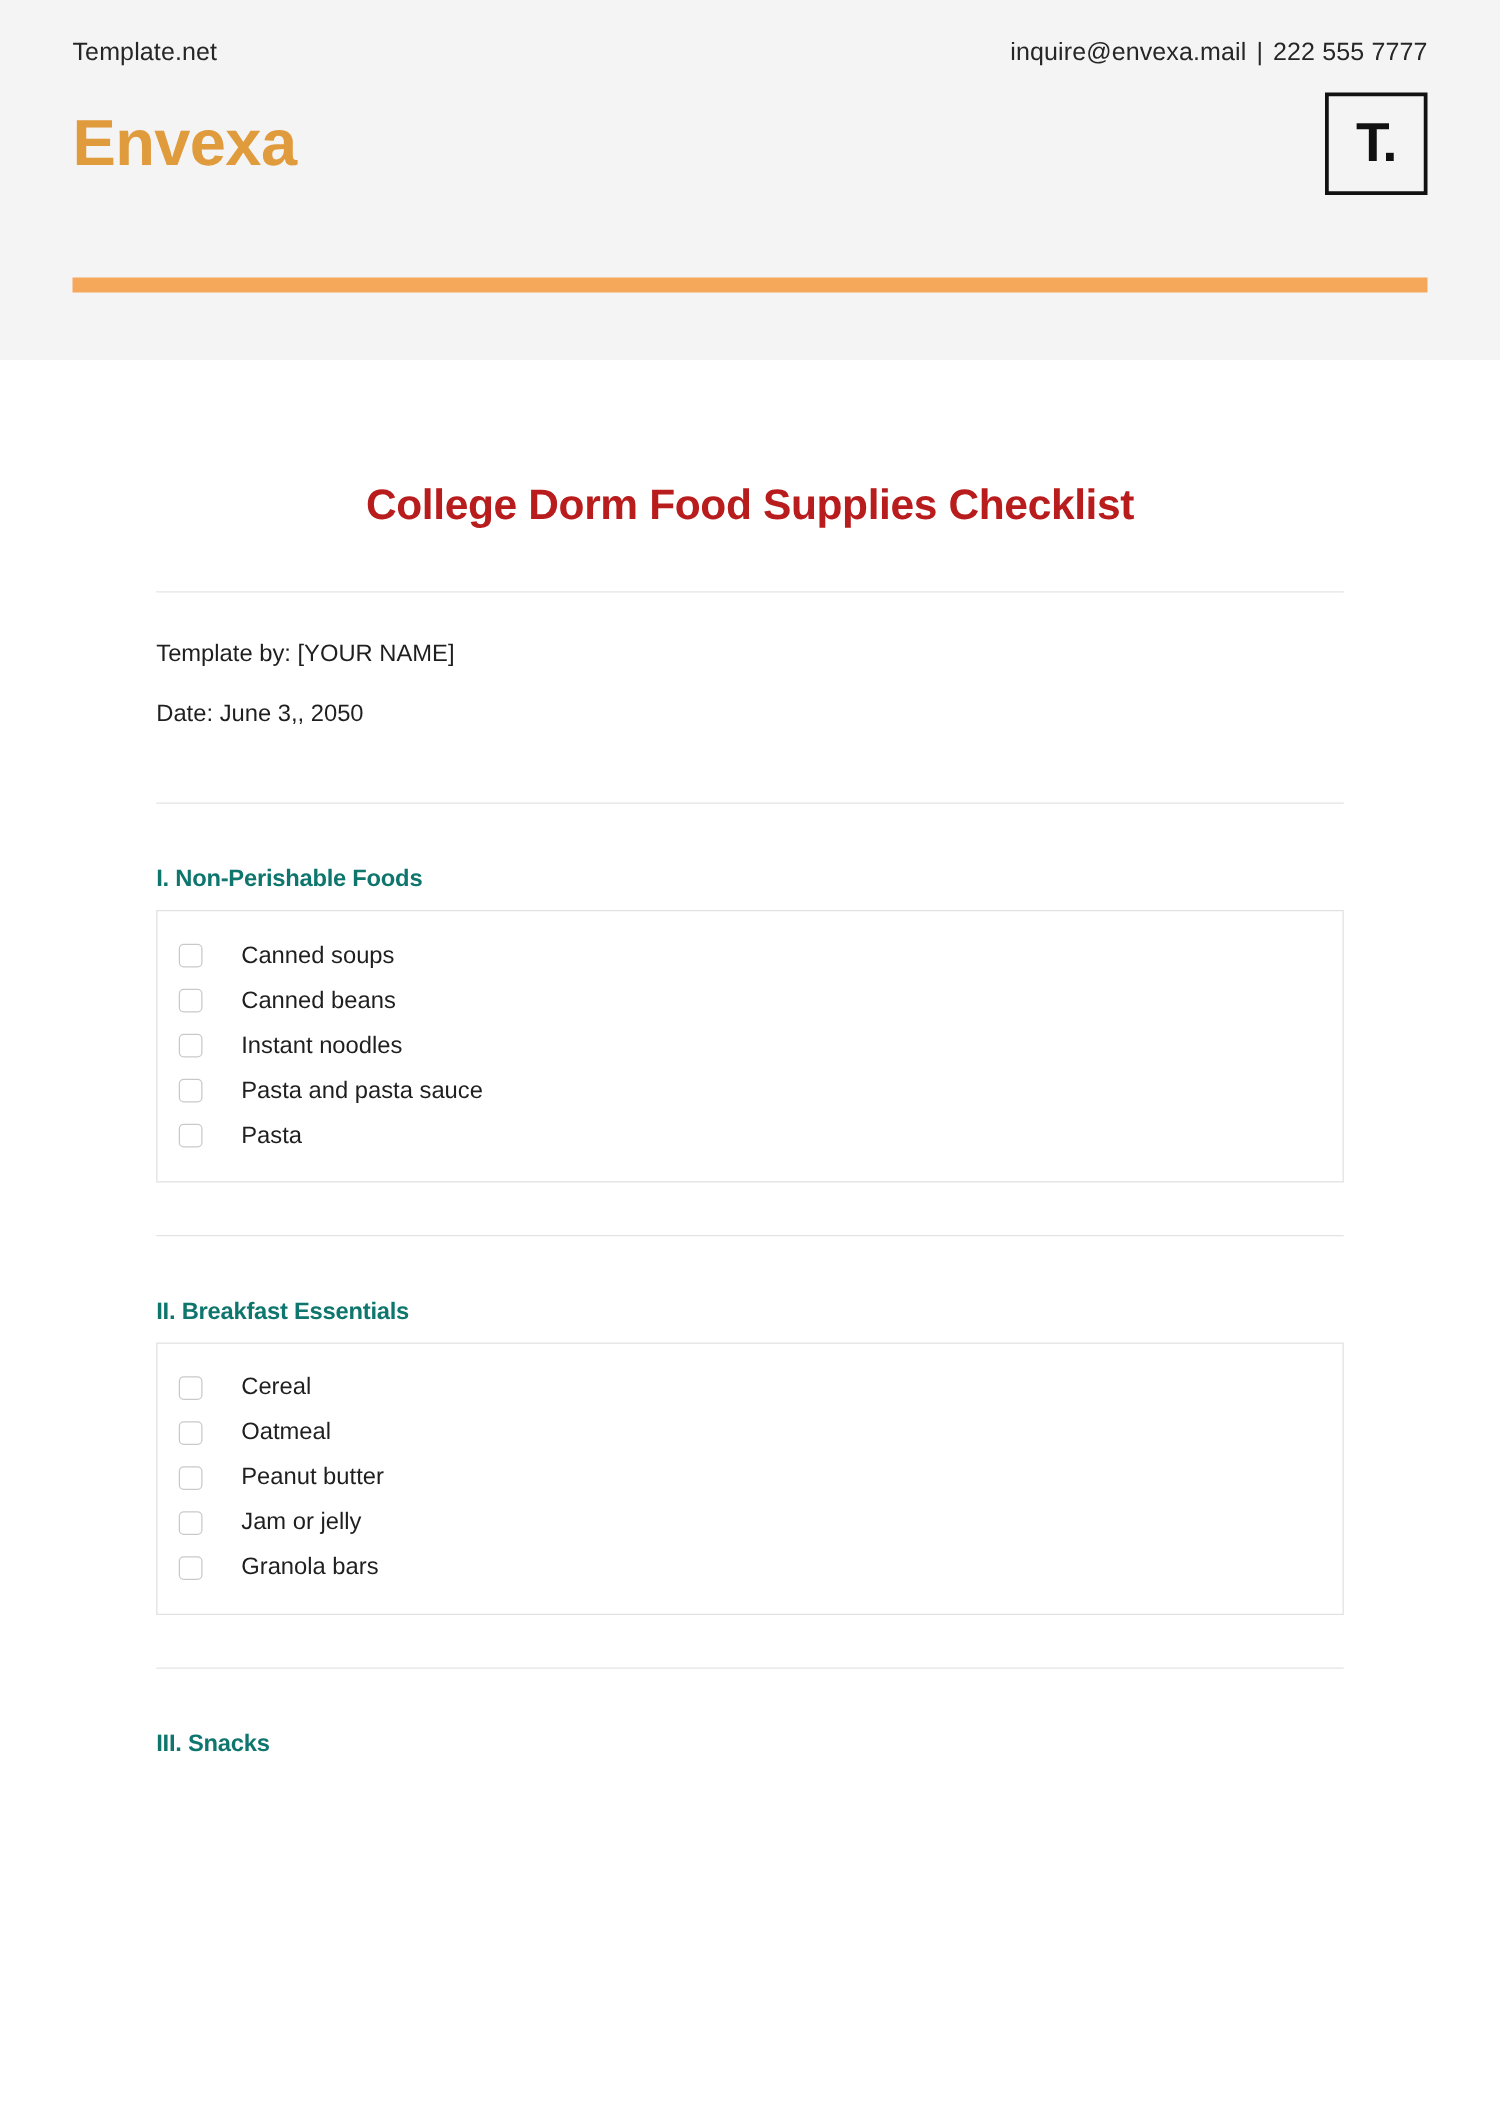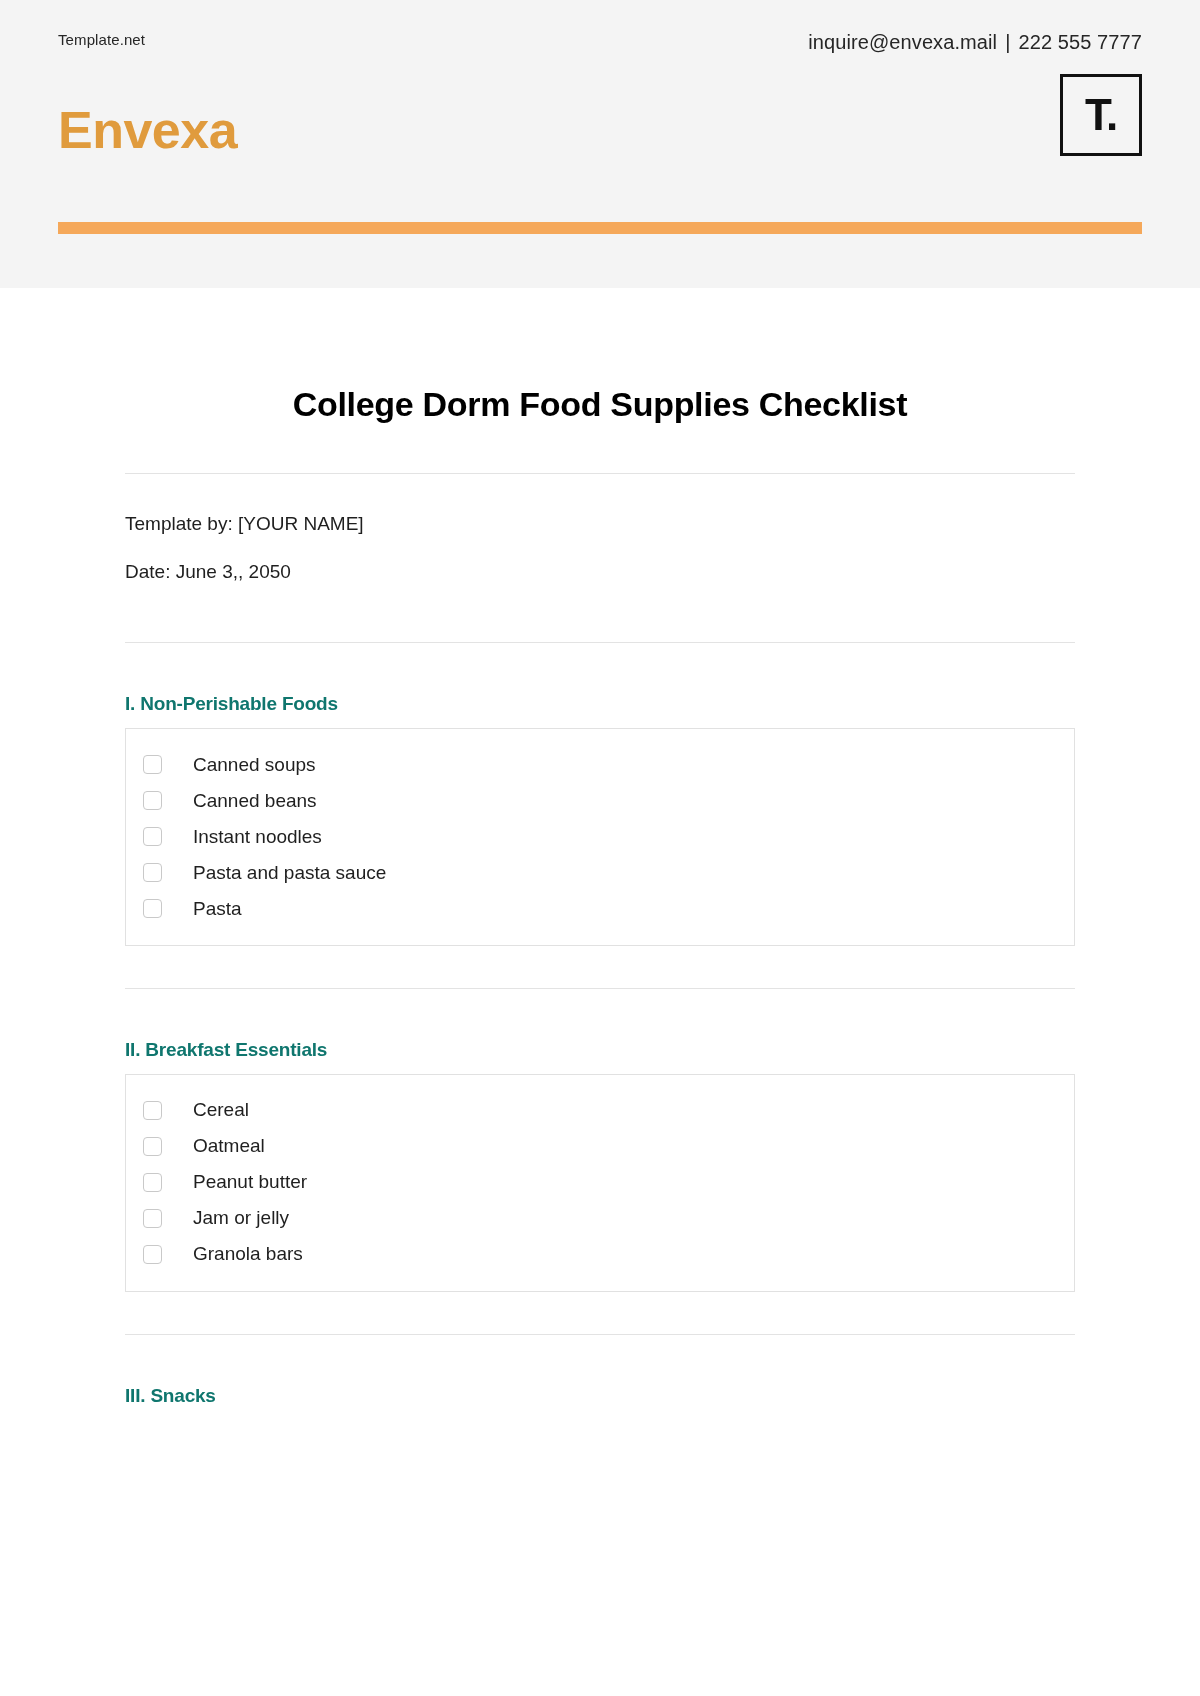--- a/index.html
+++ b/index.html
@@ -32,7 +32,7 @@
     padding: 32px 58px 0 58px;
   }
   .site-name {
-    font-size: 15px;
+    font-size: 20px;
     color: #262626;
     letter-spacing: 0.1px;
     line-height: 1;

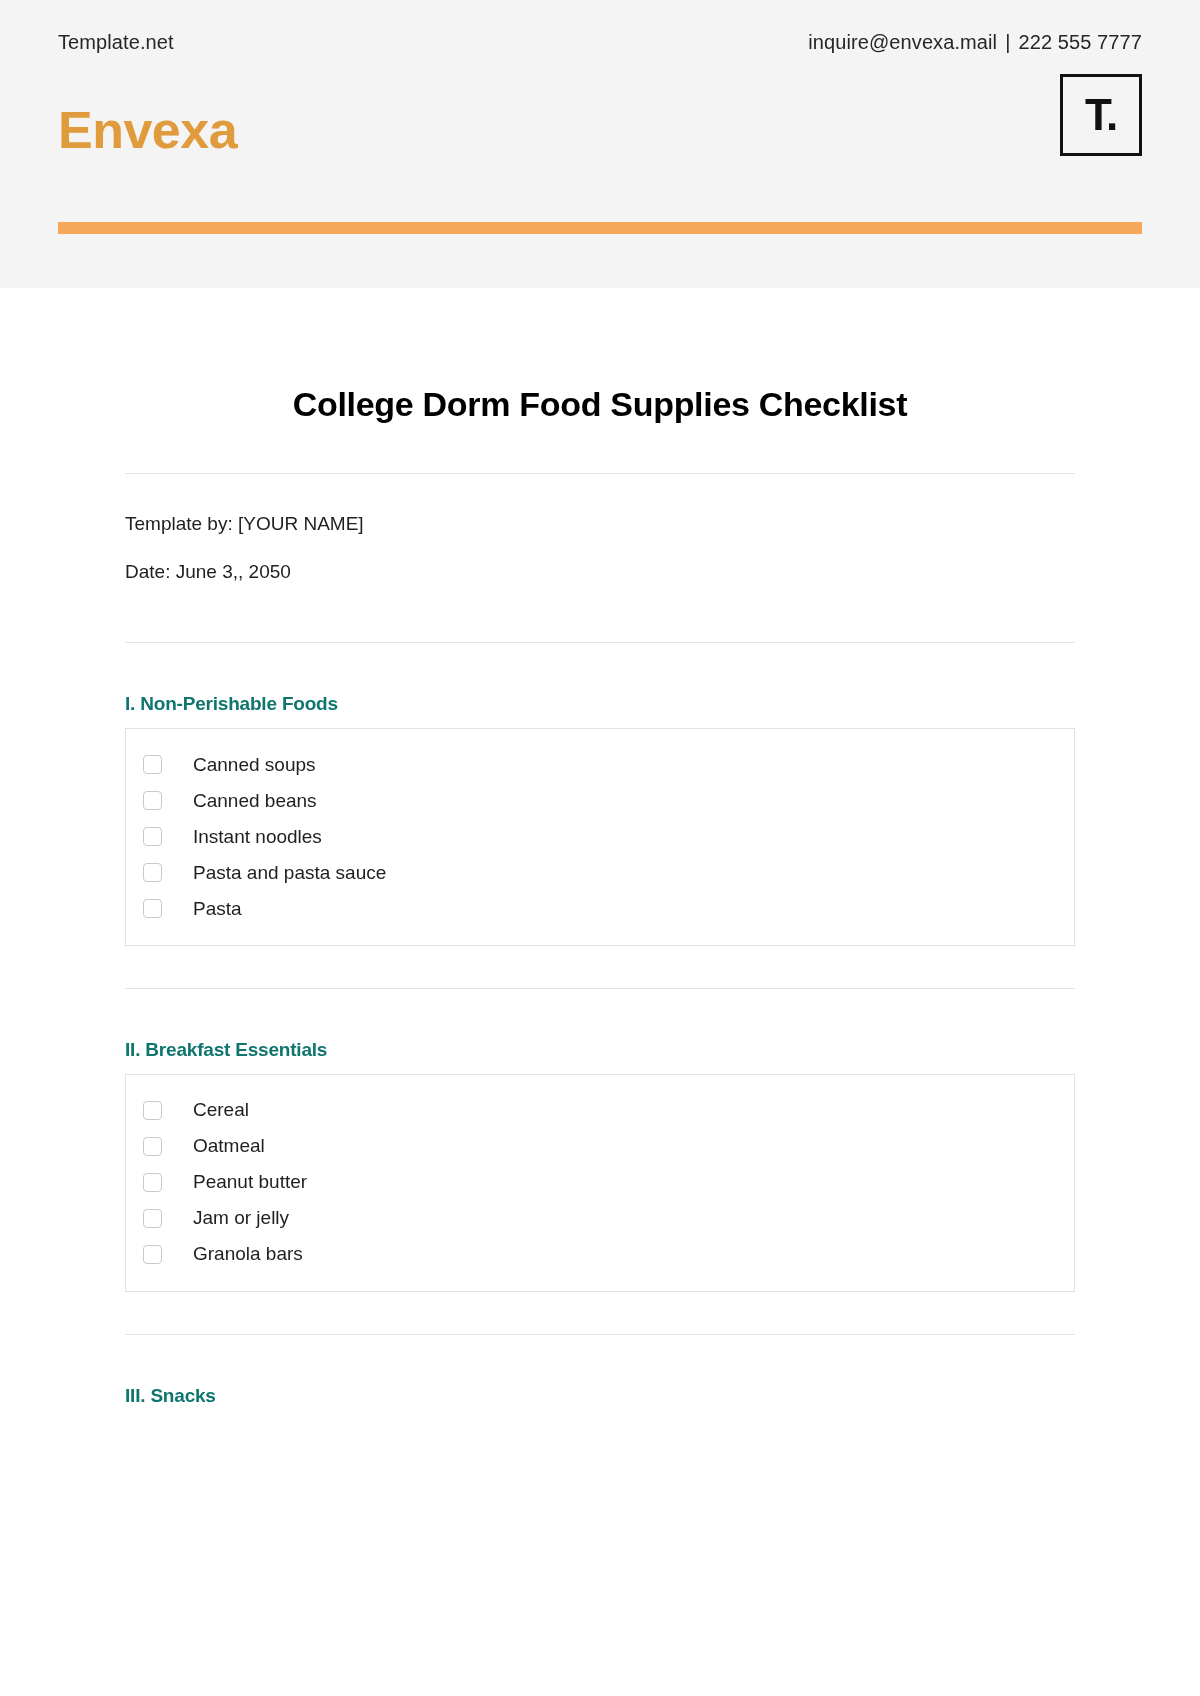--- a/index.html
+++ b/index.html
@@ -52,7 +52,7 @@
   .brand-row {
     display: flex;
     justify-content: space-between;
-    align-items: flex-end;
+    align-items: center;
     padding: 22px 58px 0 58px;
   }
   .wordmark {

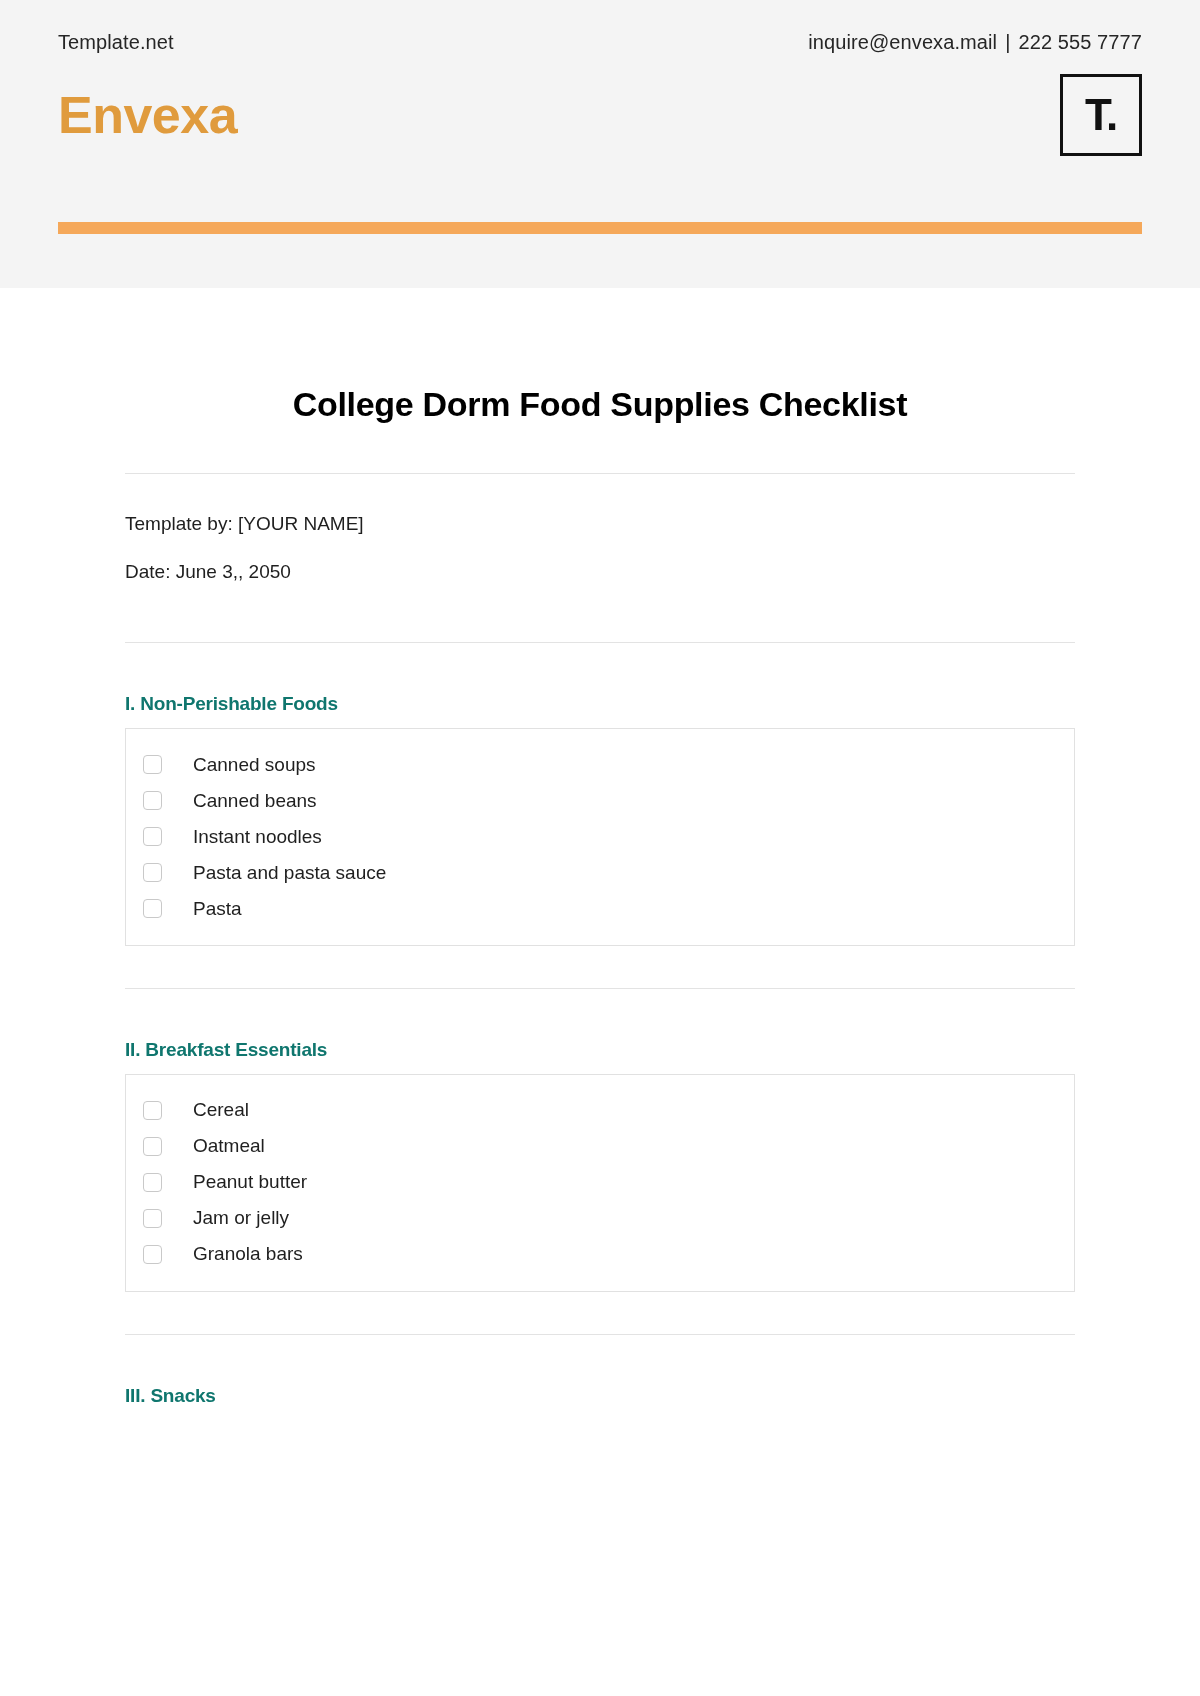--- a/index.html
+++ b/index.html
@@ -100,7 +100,7 @@
     text-align: center;
     font-size: 34px;
     font-weight: bold;
-    color: #000000;
+    color: #b91c1c;
     margin: 96px 0 0 0;
     letter-spacing: -0.3px;
     line-height: 1.2;

